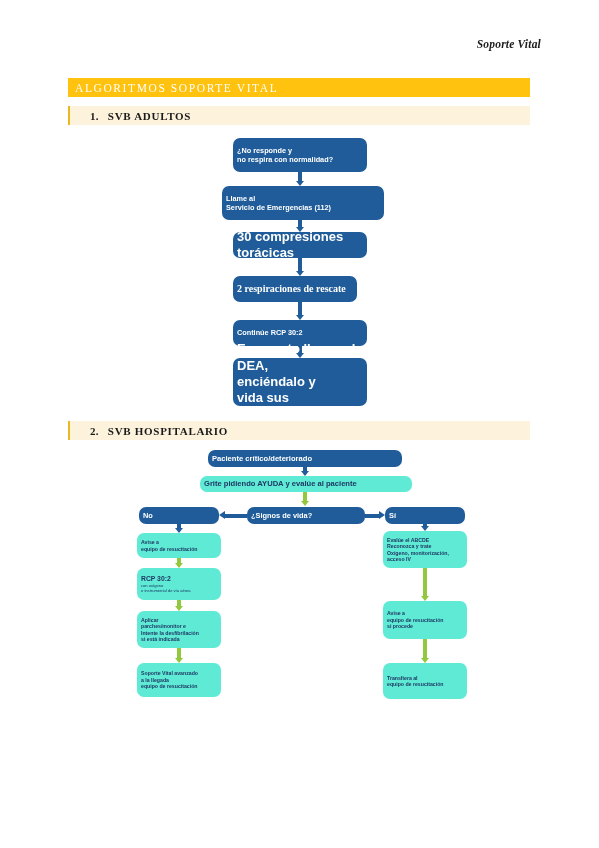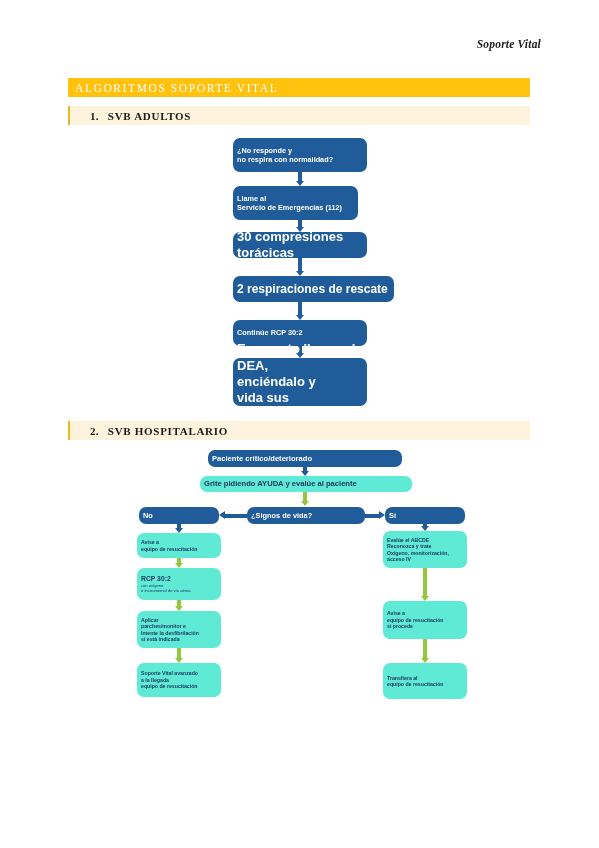--- a/index.html
+++ b/index.html
@@ -168,7 +168,7 @@
       </div>
       <div class="arrow-stem" style="left: 298px; top: 172px; width: 4px; height: 9px; background: rgb(31, 92, 153);"></div>
       <div class="arrow-down" style="left: 295.5px; top: 181px; border-left: 4.5px solid transparent; border-right: 4.5px solid transparent; border-top: 5px solid rgb(31, 92, 153);"></div>
-      <div class="fbox blue" style="left: 233px; top: 186px; width: 125px; height: 34px; font-size: 7.3px;">
+      <div class="fbox blue" style="left: 222px; top: 186px; width: 162px; height: 34px; font-size: 7.3px;">
         <span class="lines">
           <span class="ln">Llame al</span>
           <span class="ln">Servicio de Emergencias (112)</span>

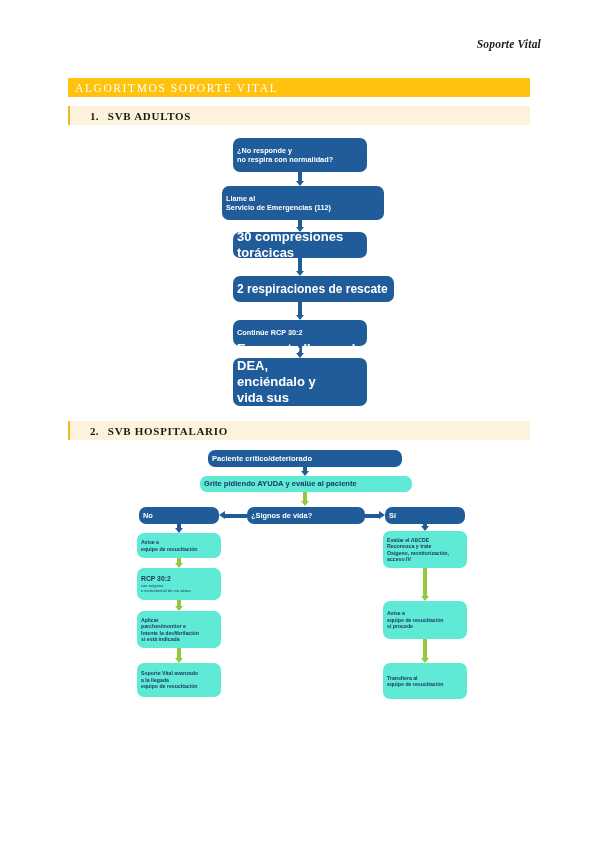--- a/index.html
+++ b/index.html
@@ -183,7 +183,7 @@
       </div>
       <div class="arrow-stem" style="left: 298px; top: 258px; width: 4px; height: 13px; background: rgb(31, 92, 153);"></div>
       <div class="arrow-down" style="left: 295.5px; top: 271px; border-left: 4.5px solid transparent; border-right: 4.5px solid transparent; border-top: 5px solid rgb(31, 92, 153);"></div>
-      <div class="fbox blue" style="left: 233px; top: 276px; width: 161px; height: 26px; font-size: 12px;">
+      <div class="fbox blue" style="left: 233px; top: 276px; width: 124px; height: 26px; font-size: 10px; font-family: Liberation Serif, serif;">
         <span class="lines">
           <span class="ln">2 respiraciones de rescate</span>
         </span>

